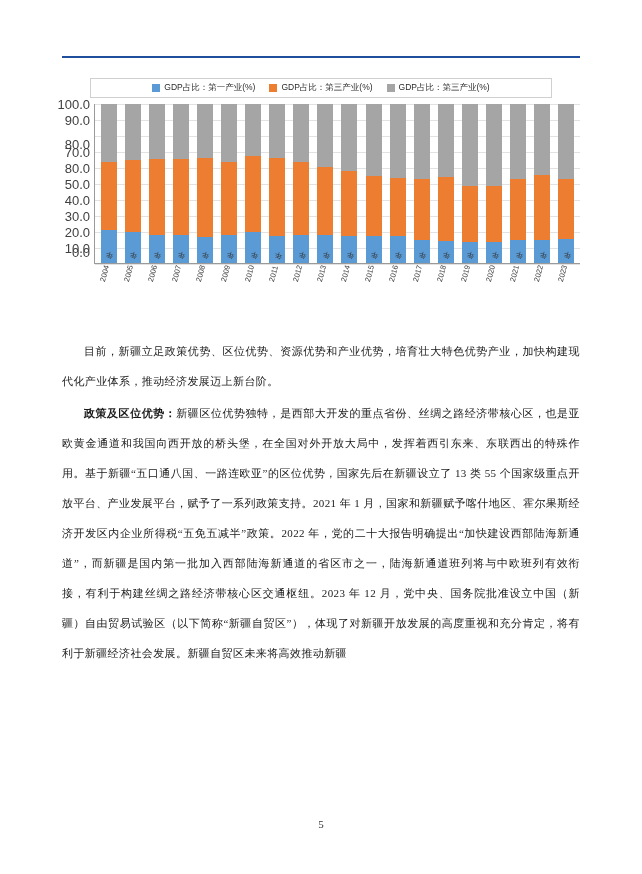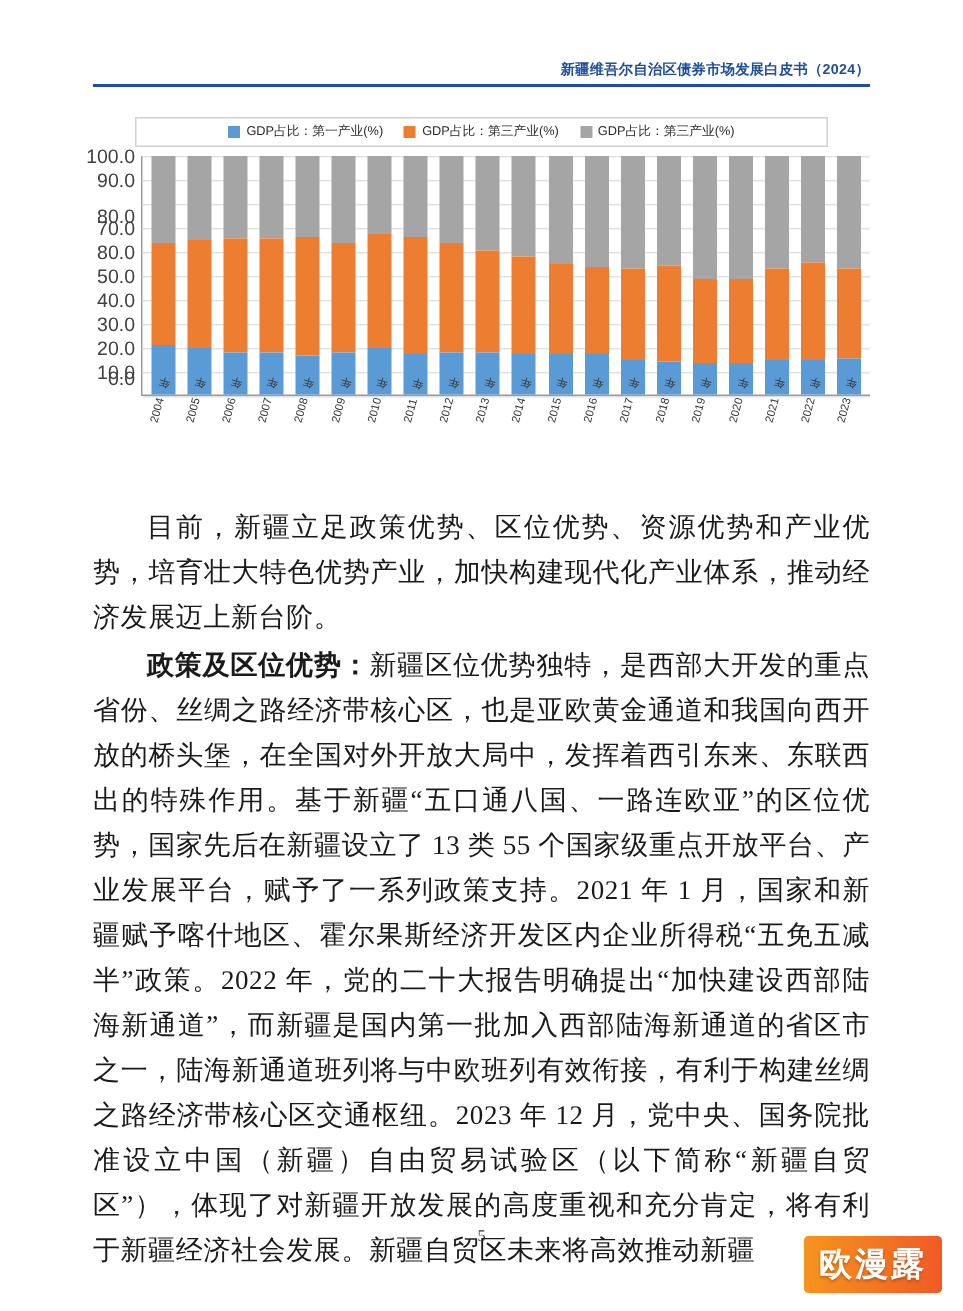--- a/index.html
+++ b/index.html
@@ -203,7 +203,6 @@
 
 <div class="page">
 
-  <div class="header">新疆维吾尔自治区债券市场发展白皮书（2024）</div>
   <div class="header-rule"></div>
 
   <div class="chart-block">

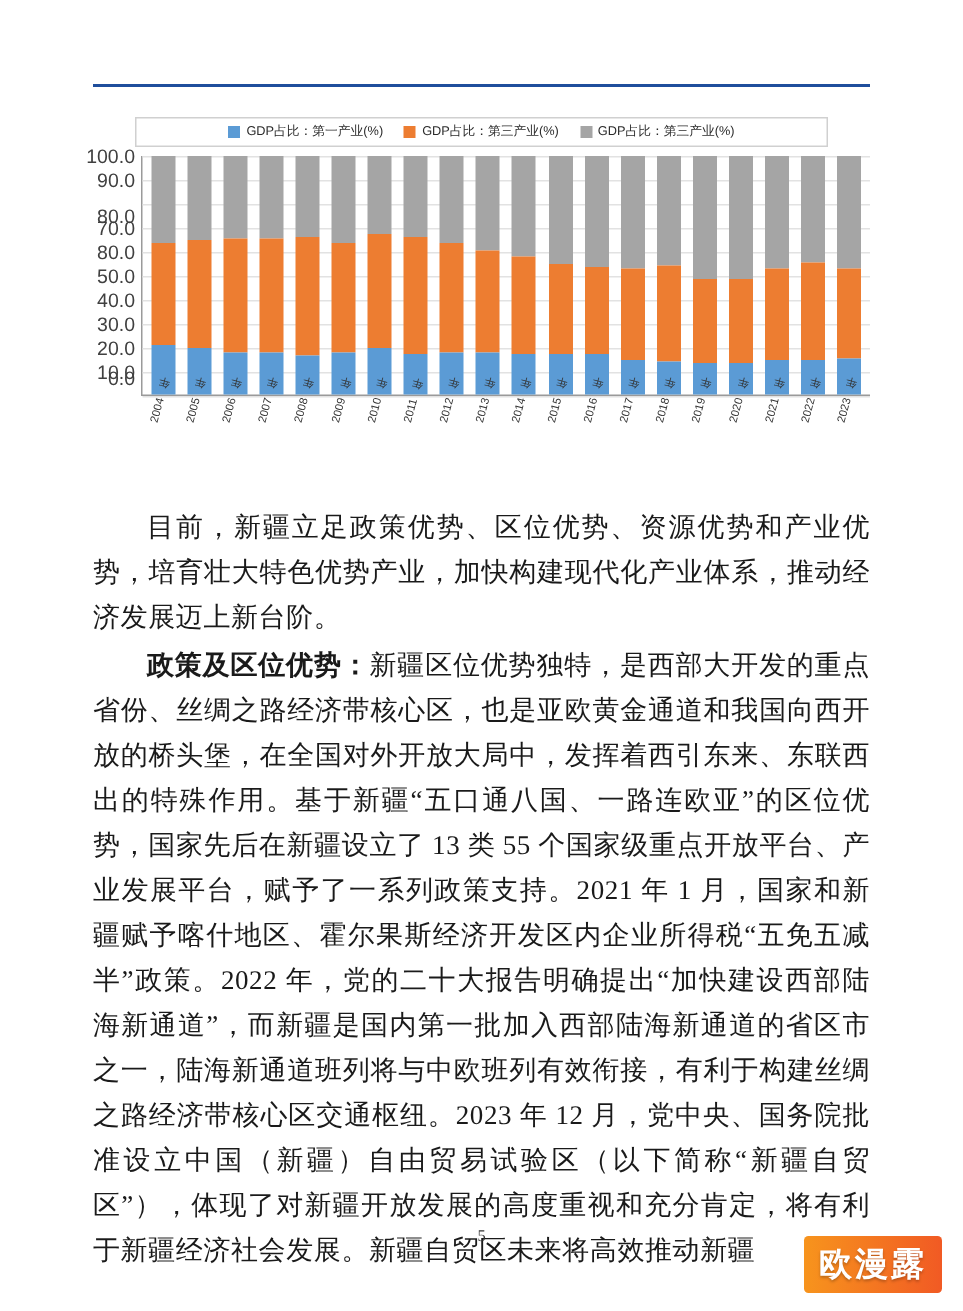--- a/index.html
+++ b/index.html
@@ -163,7 +163,7 @@
     width: 518px;
   }
   .para {
-    font-size: 18px;
+    font-size: 11px;
     line-height: 30px;
     text-align: justify;
     text-justify: inter-ideograph;

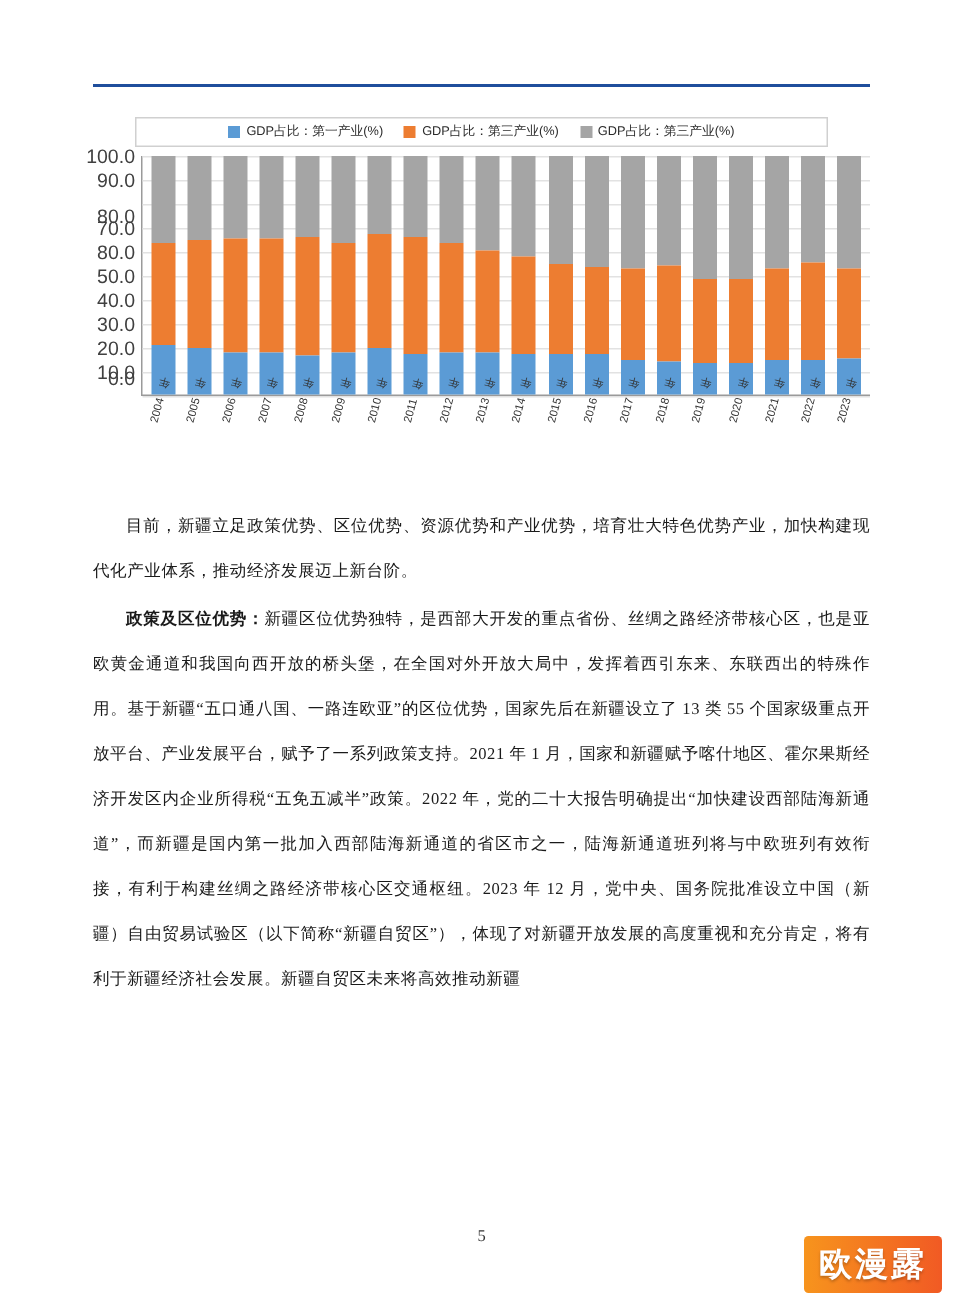--- a/index.html
+++ b/index.html
@@ -384,7 +384,6 @@
 
   <div class="page-number">5</div>
 
-  <div class="watermark">欧漫露</div>
 </div>
 
 </body></html>

